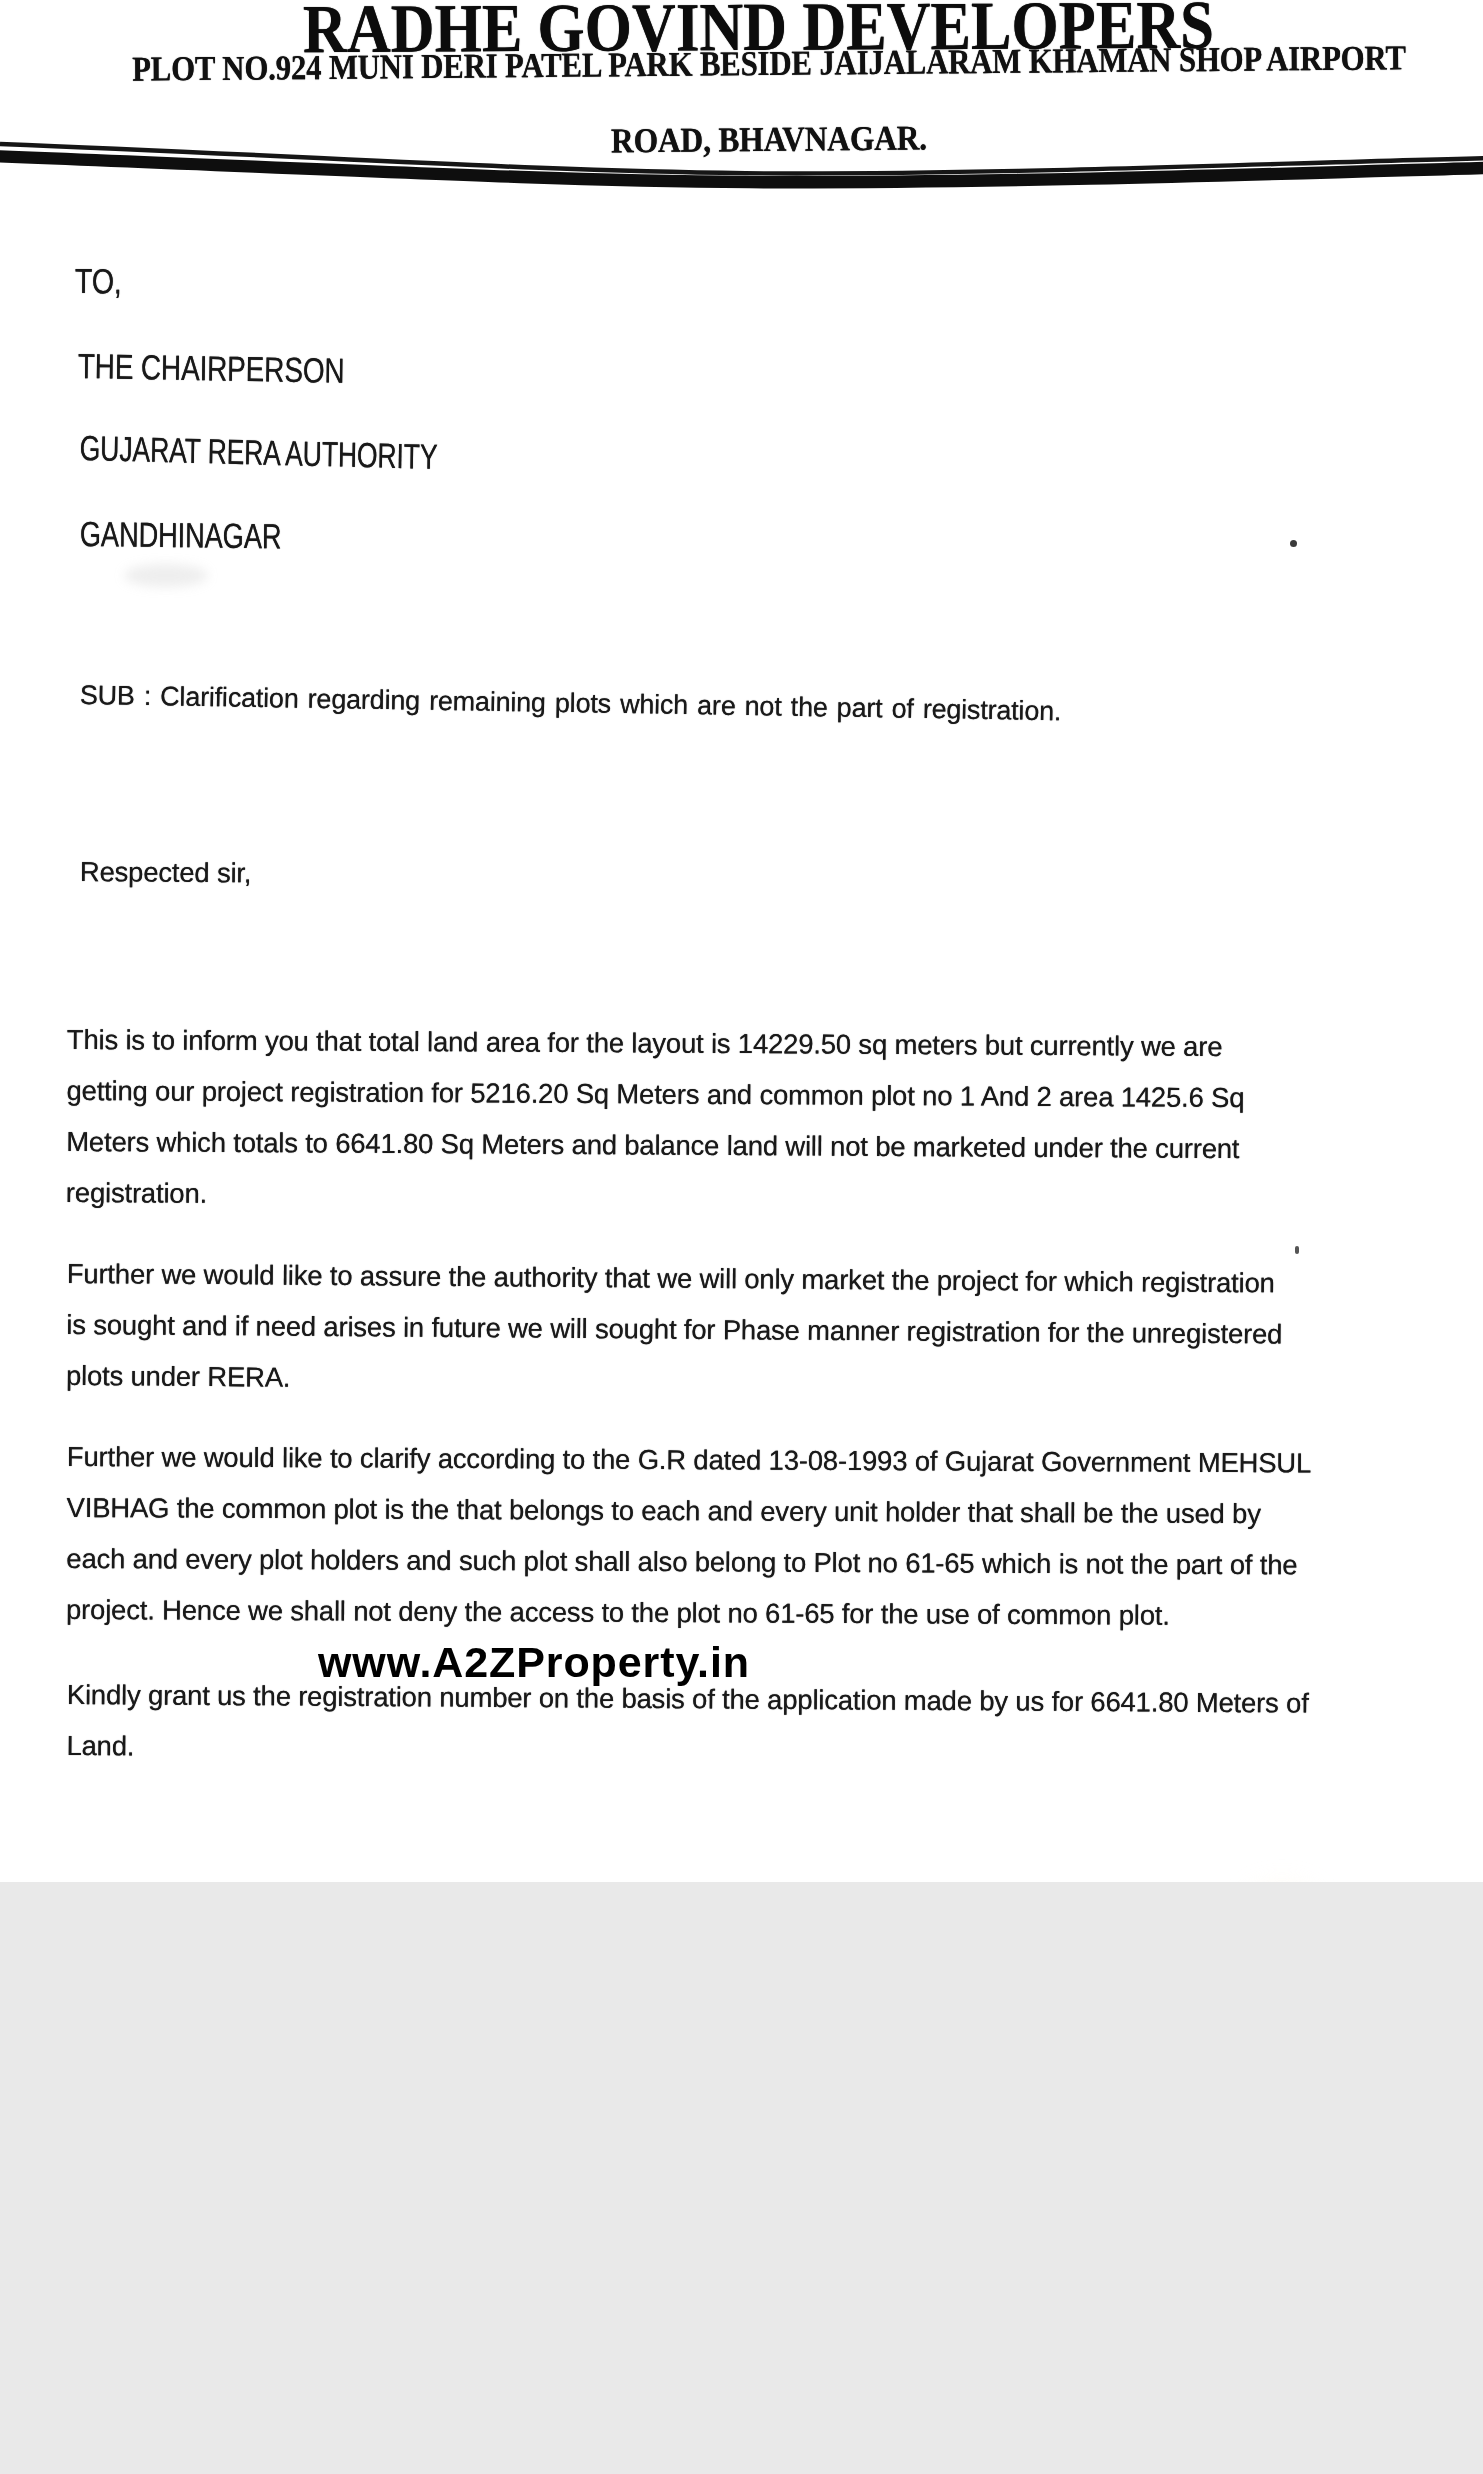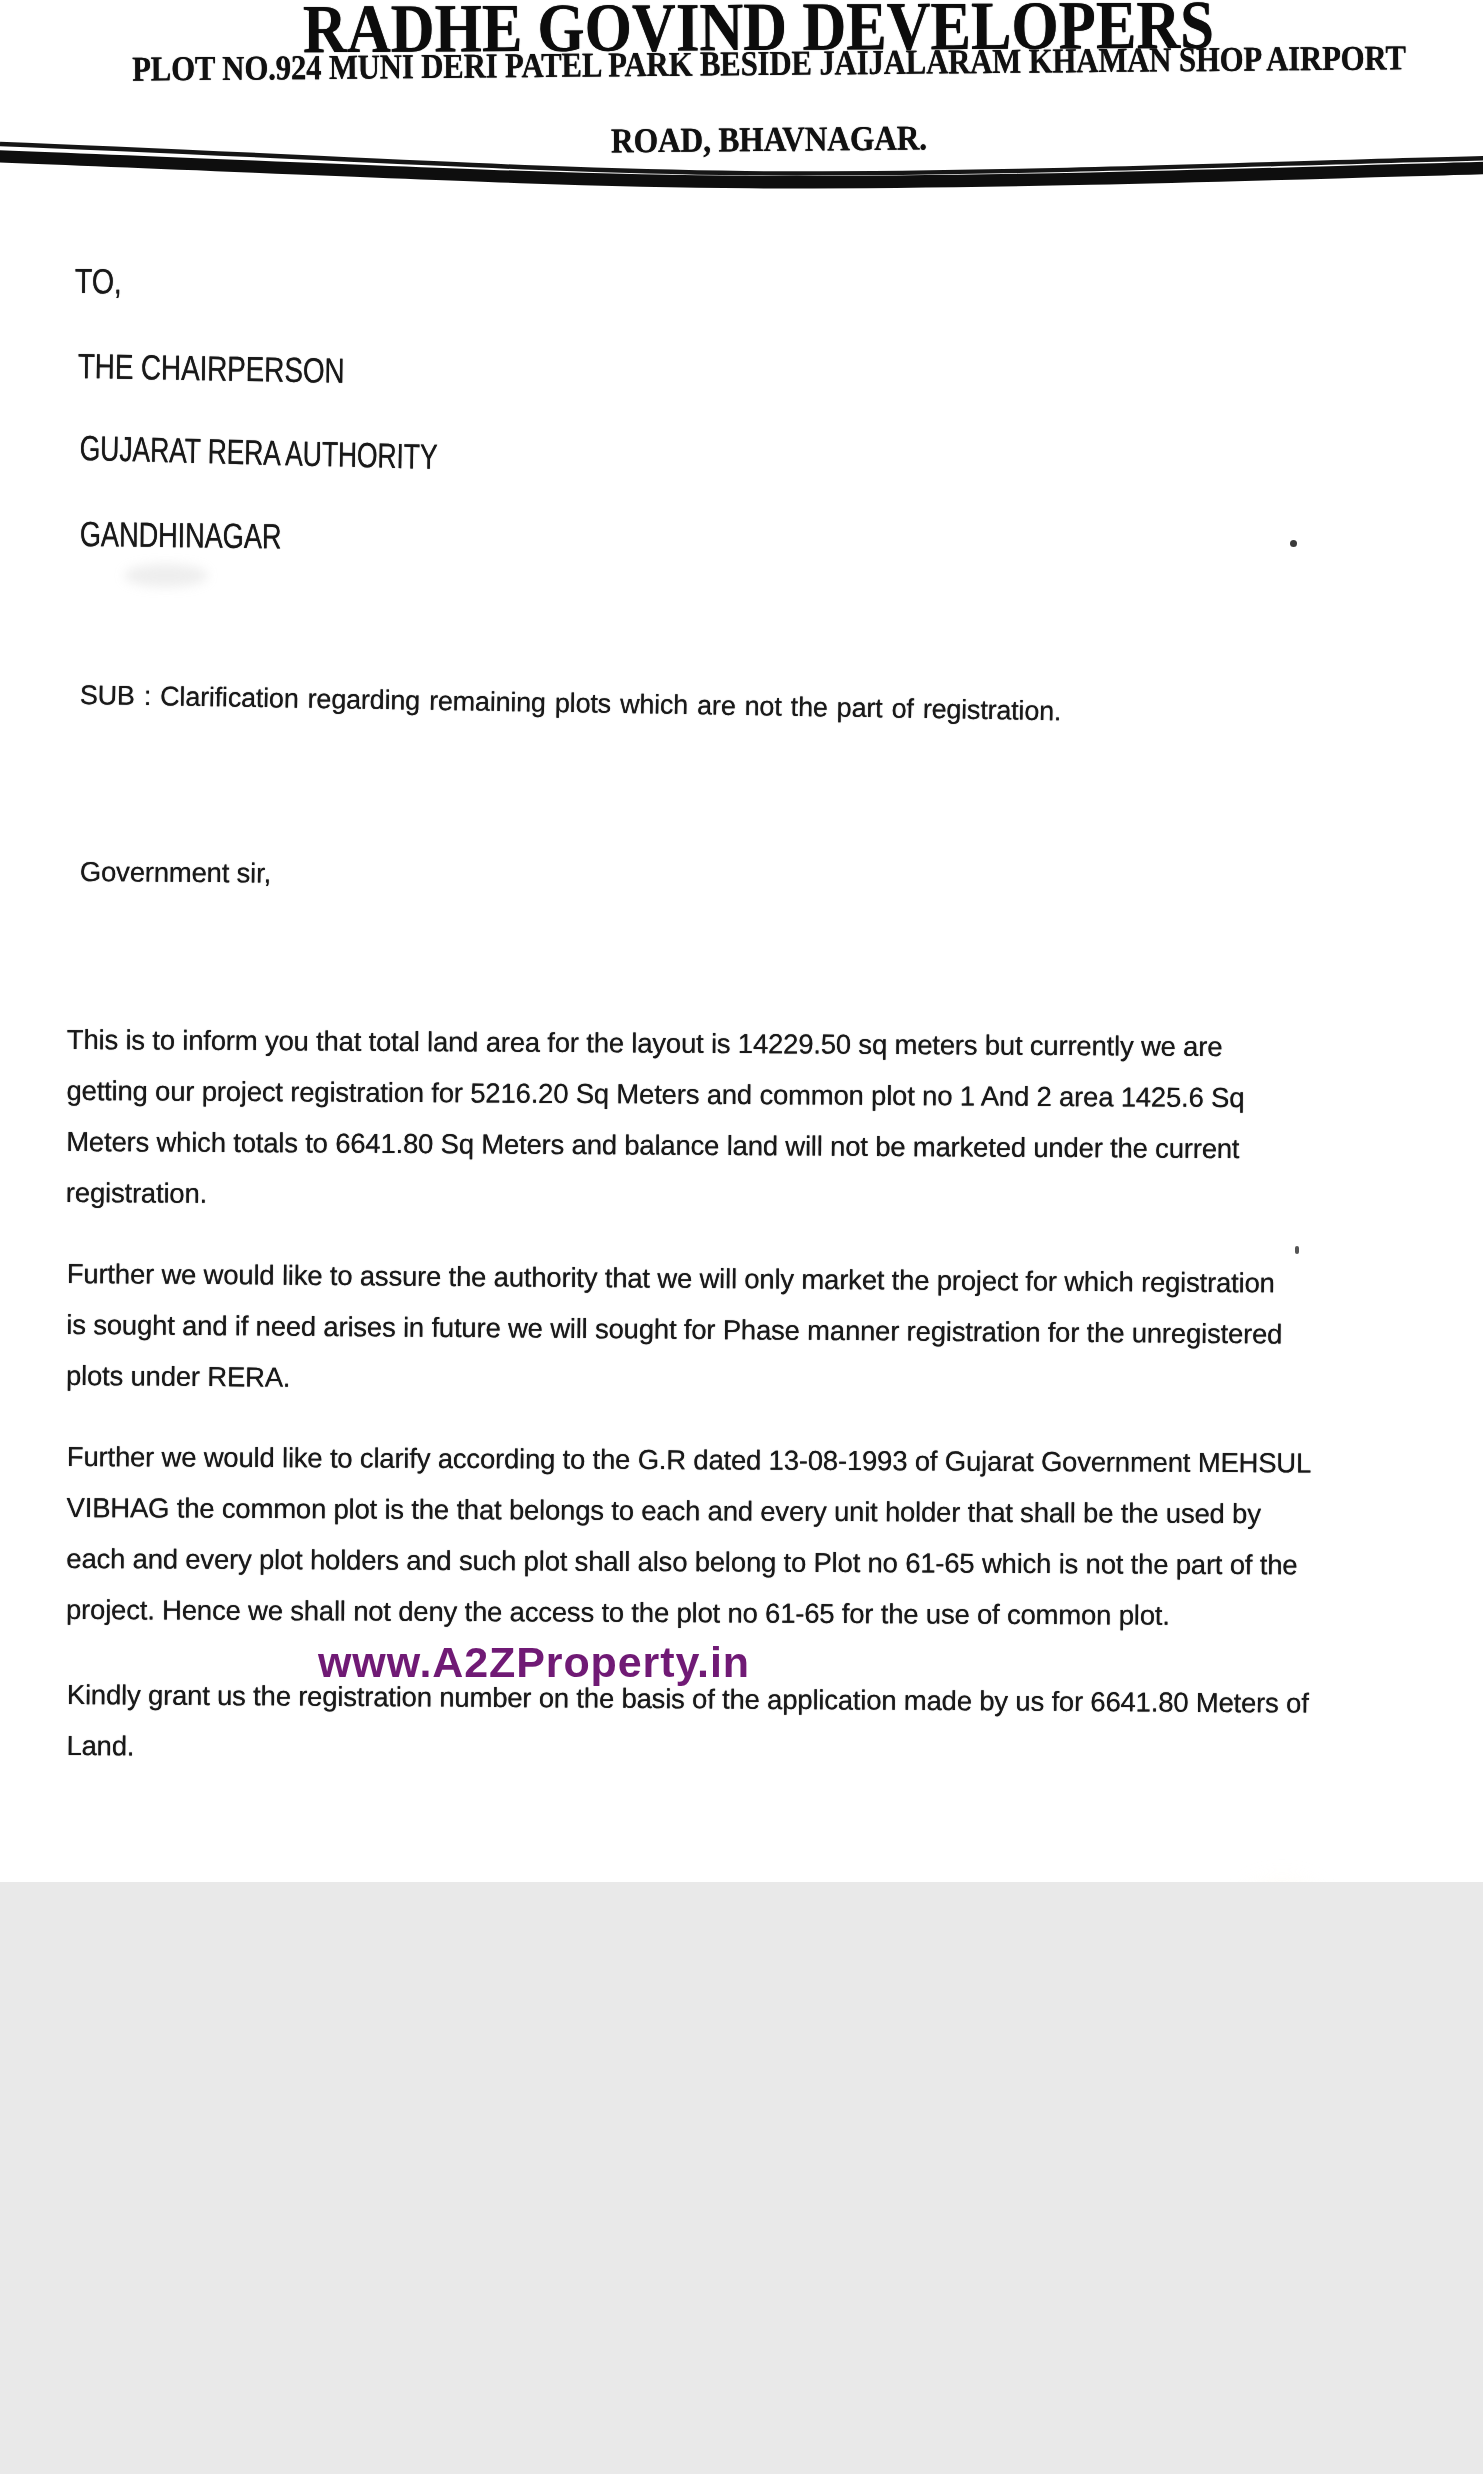--- a/index.html
+++ b/index.html
@@ -118,7 +118,7 @@
 
   <div class="txt subject">SUB :  Clarification regarding  remaining plots which are not the part of registration.</div>
 
-  <div class="txt greeting">Government sir,</div>
+  <div class="txt greeting">Respected sir,</div>
 
   <div class="para p1">
     <div class="line">This is to inform you that total land area for the layout is 14229.50 sq meters but currently we are</div>

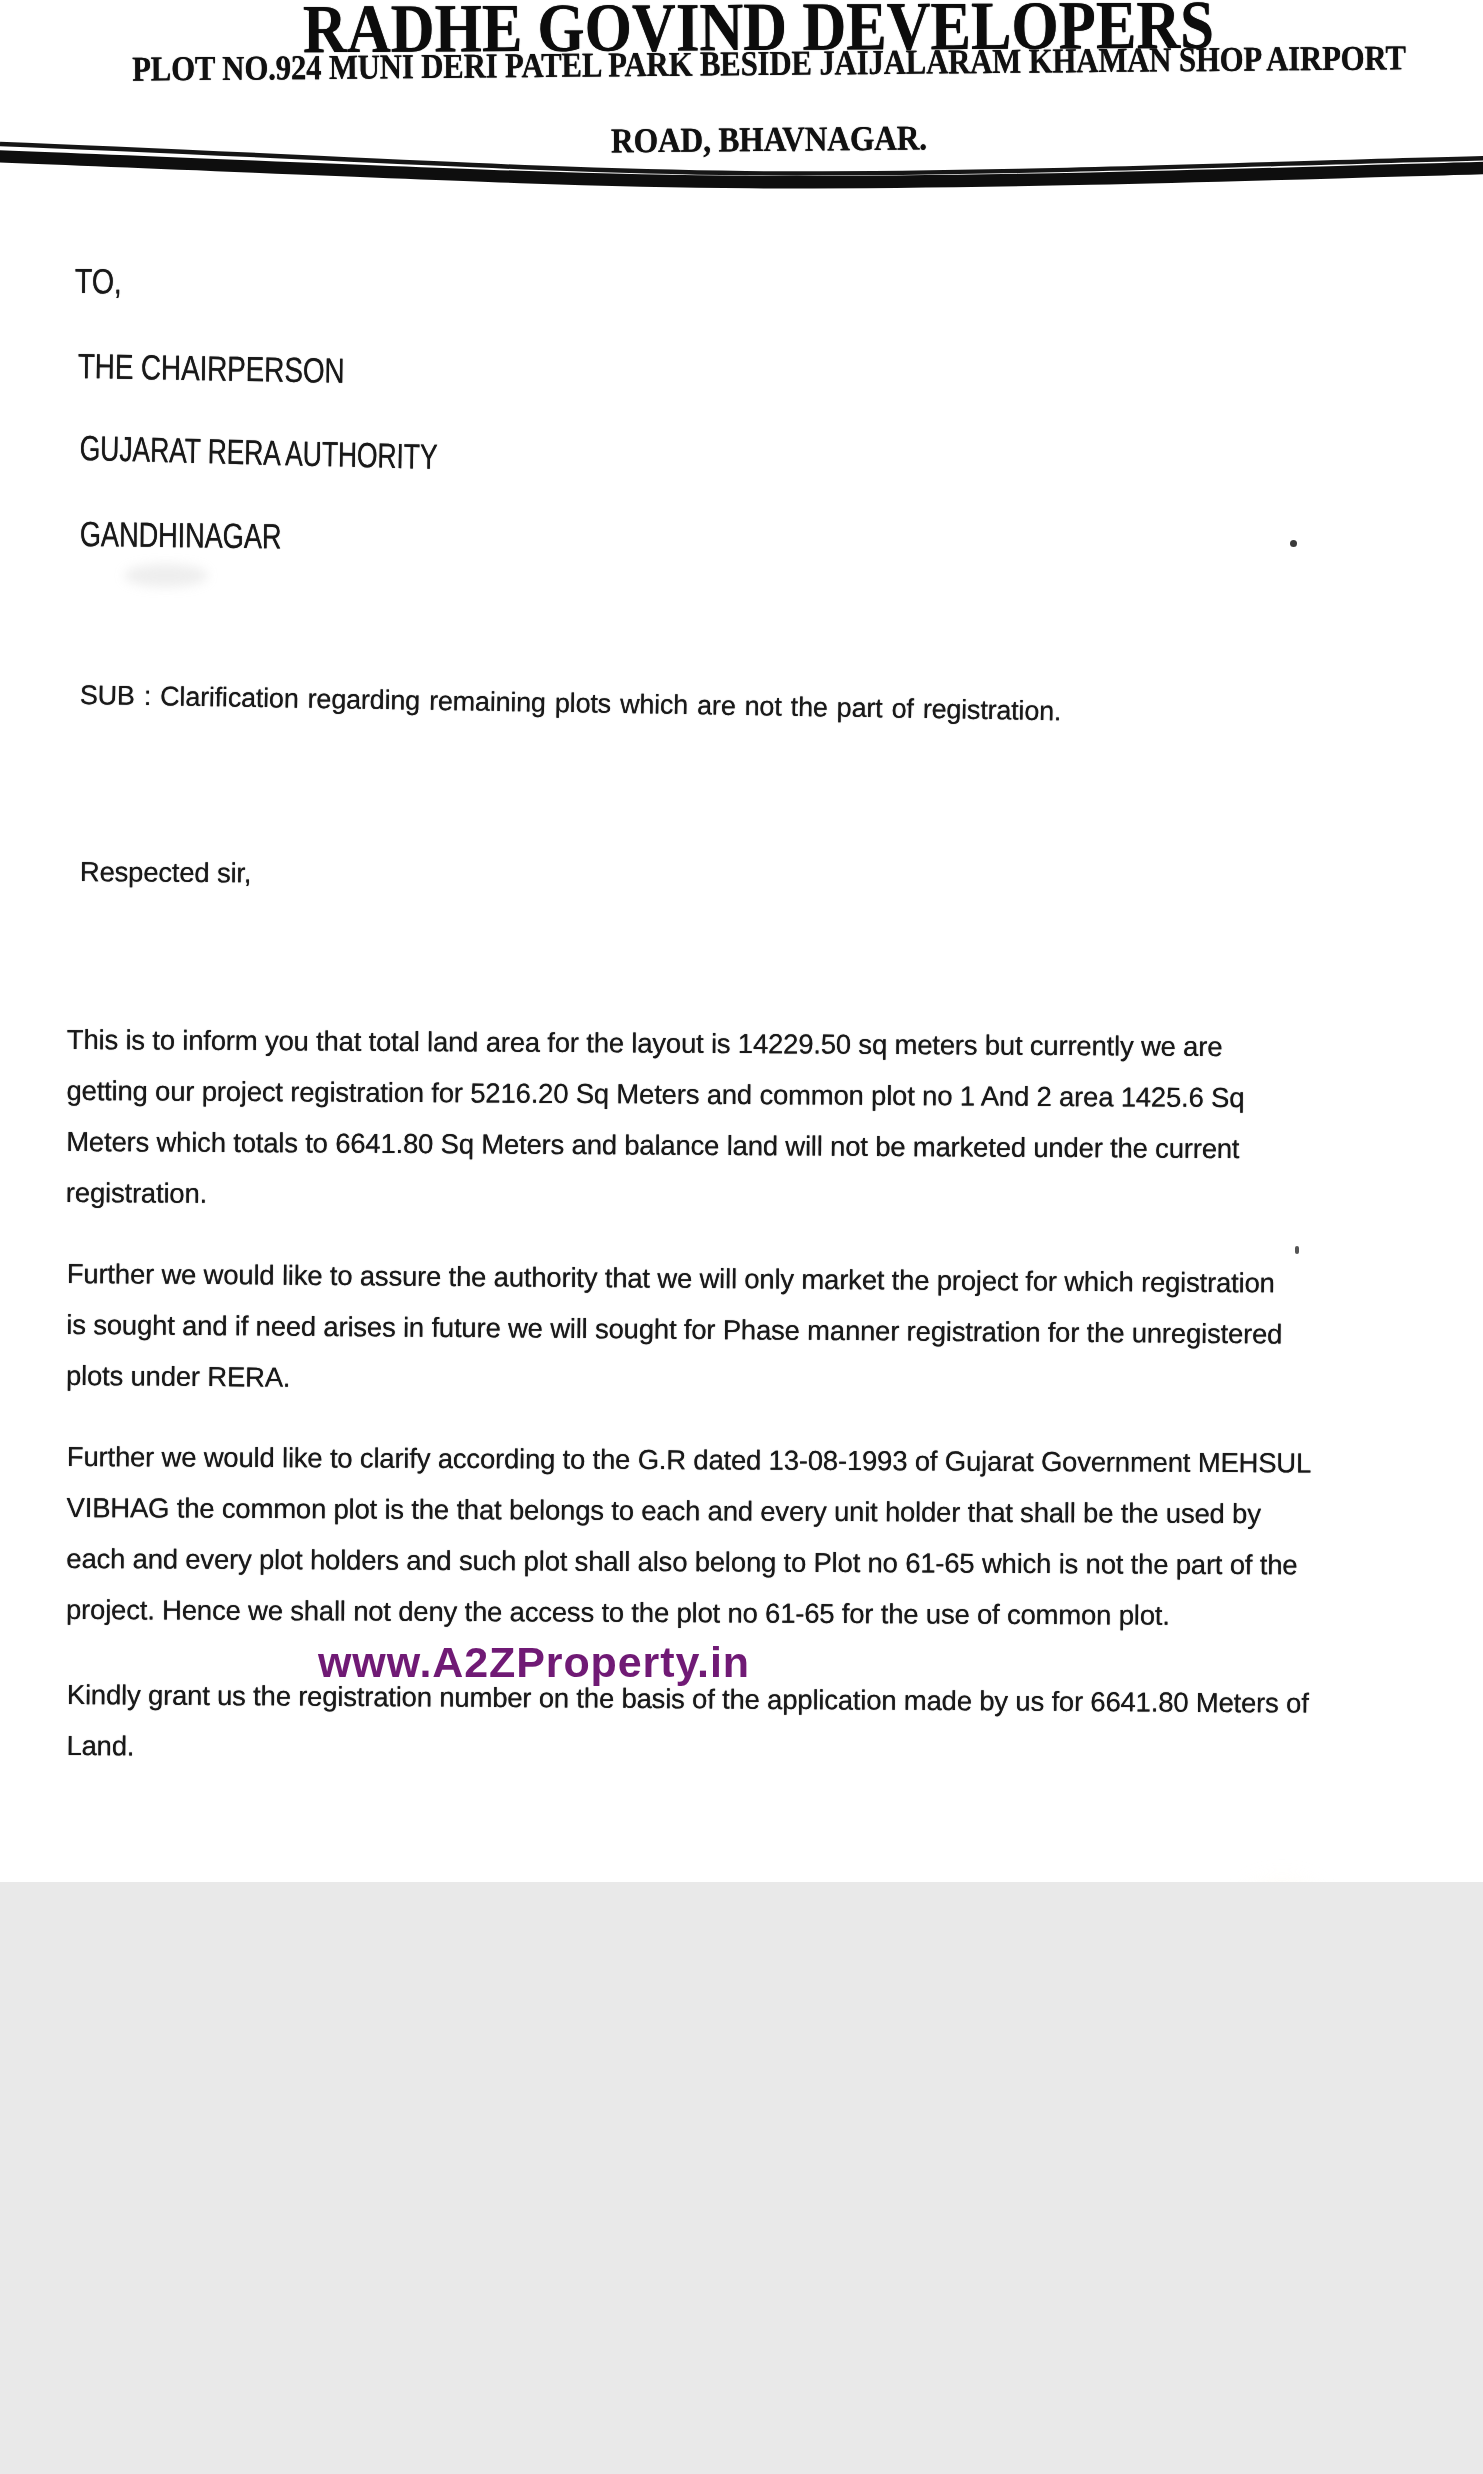--- a/index.html
+++ b/index.html
@@ -78,7 +78,7 @@
   
   .wm-url{
     position:absolute;left:318px;top:1638px;
-    font-size:43px;font-weight:700;color:#701a75;
+    font-size:43px;font-weight:700;color:#000000;
     text-shadow:none;letter-spacing:0.9px;white-space:nowrap;
   }
   .wm-logo{

